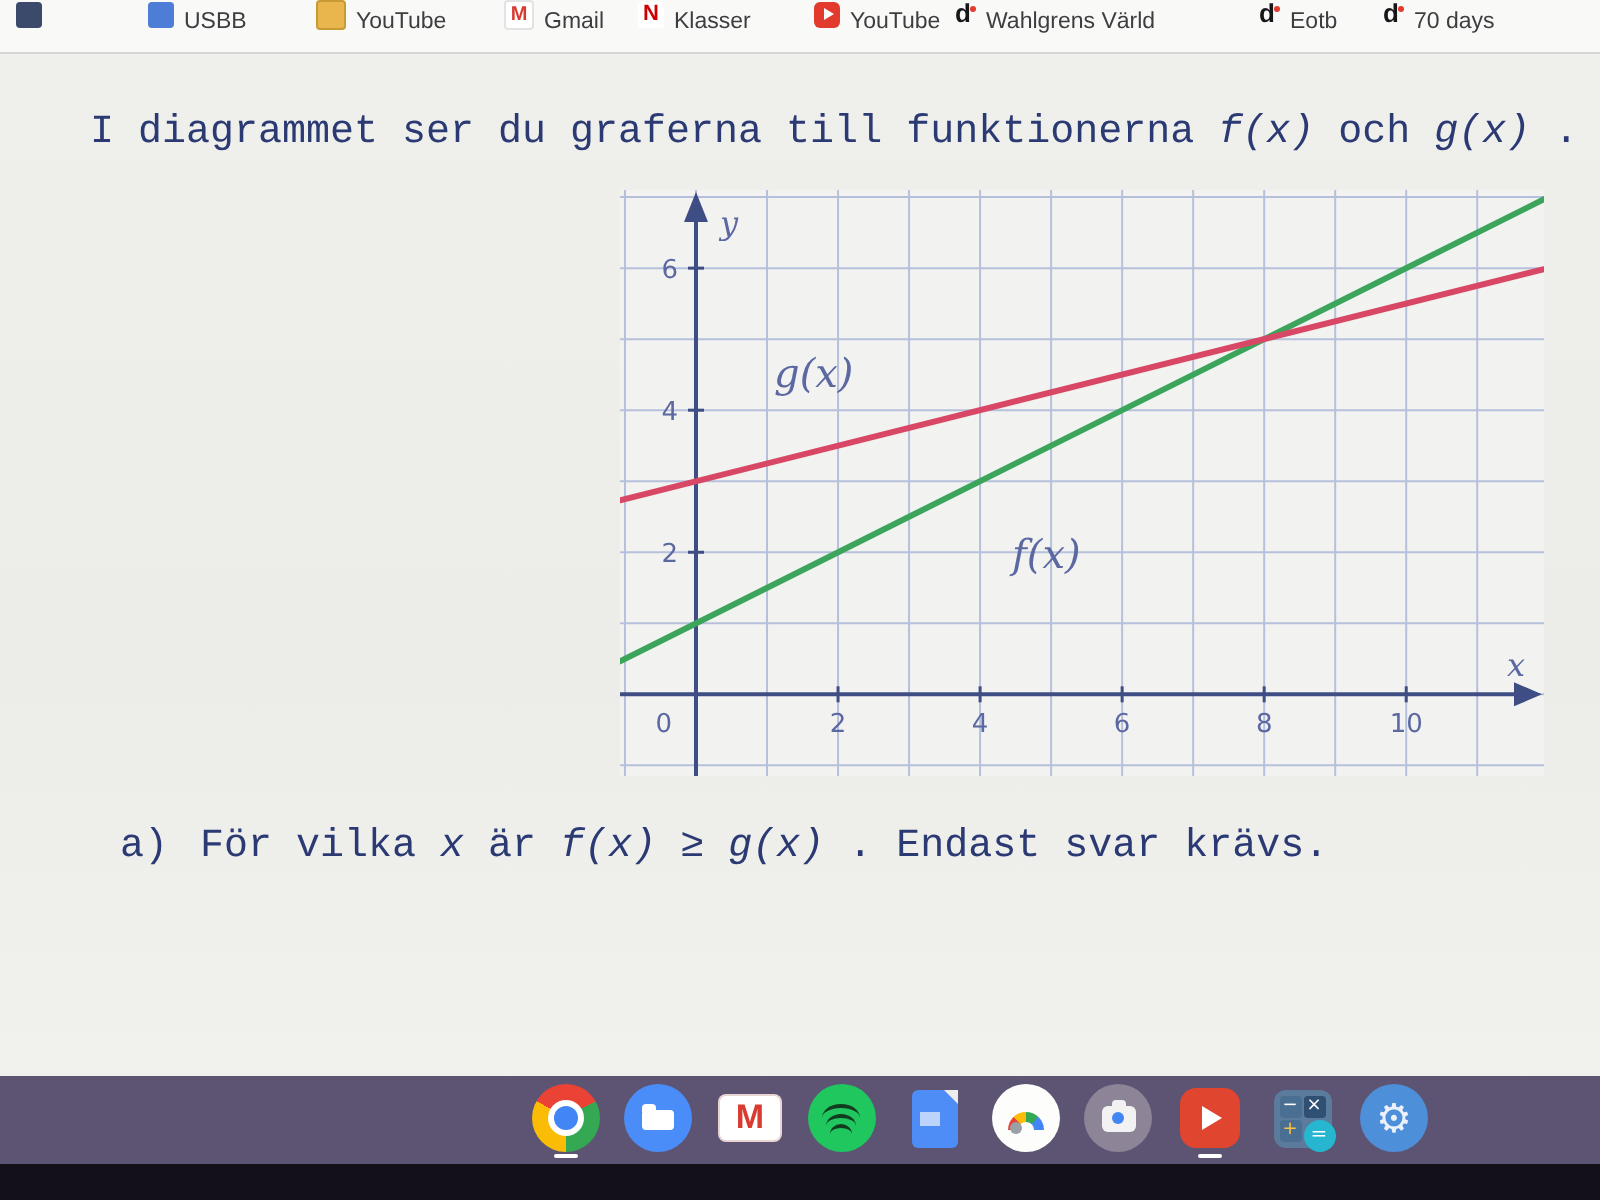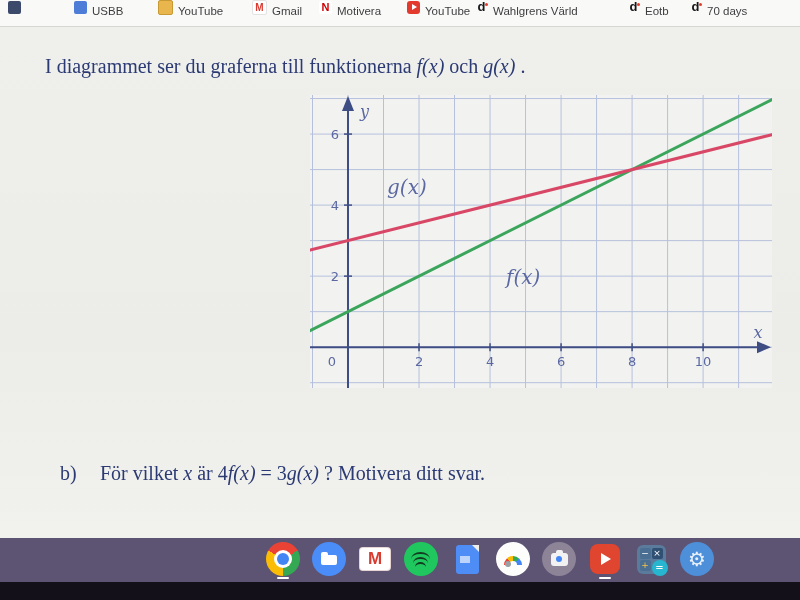--- a/index.html
+++ b/index.html
@@ -104,7 +104,7 @@
       </div>
     <div class="bm" style="left:319px">
         <span class="fav fav-netflix"></span>
-        <span class="bm-label">Motivera</span>
+        <span class="bm-label">Klasser</span>
       </div>
     <div class="bm" style="left:407px">
         <span class="fav fav-youtube"></span>

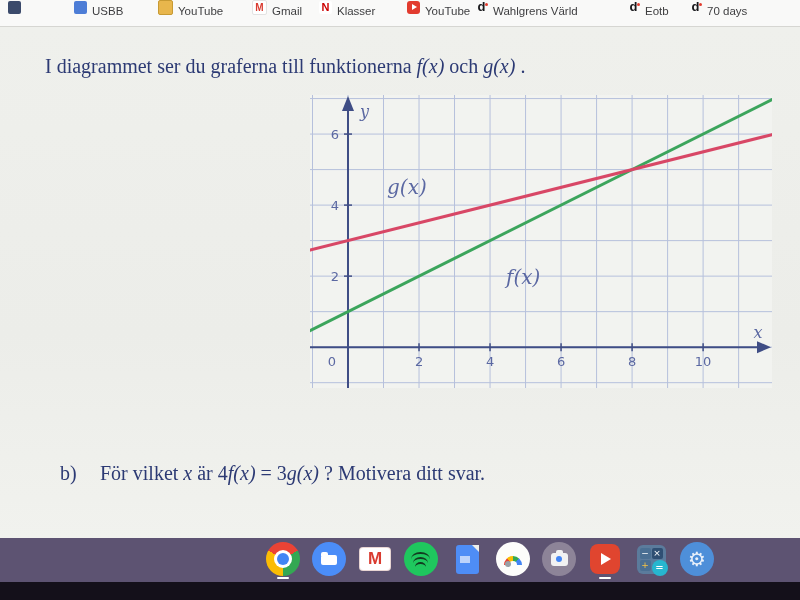--- a/index.html
+++ b/index.html
@@ -25,7 +25,7 @@
 
   
   .content{position:absolute;top:27px;left:0;width:800px;height:511px;background:linear-gradient(180deg,#eff0ec 0%,#ecedE9 60%,#f1f2ee 100%);}
-  .doc-text{position:absolute;margin:0;font-family:Liberation Serif, serif;color:#2c3a74;font-size:20px;white-space:nowrap;}
+  .doc-text{position:absolute;margin:0;font-family:Liberation Mono, monospace;color:#2c3a74;font-size:20px;white-space:nowrap;}
   .m{font-style:italic;}
   .q-label{display:inline-block;width:40px;}
   .heading{left:45px;top:28px;}

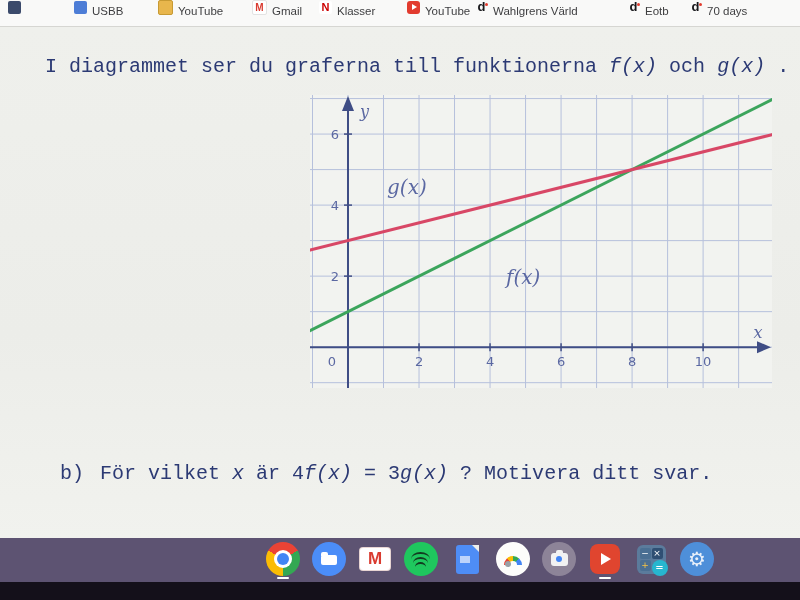--- a/index.html
+++ b/index.html
@@ -182,6 +182,7 @@
         </svg>
     </div>
 
+    <p class="doc-text question-a"><span class="q-label">a)</span><span>För vilka </span><span class="m">x</span><span> är </span><span class="m">f(x)</span><span> ≥ </span><span class="m">g(x)</span><span> . Endast svar krävs.</span></p>
 
     <p class="doc-text question-b"><span class="q-label">b)</span><span>För vilket </span><span class="m">x</span><span> är 4</span><span class="m">f(x)</span><span> = 3</span><span class="m">g(x)</span><span> ? Motivera ditt svar.</span></p>
   </div>

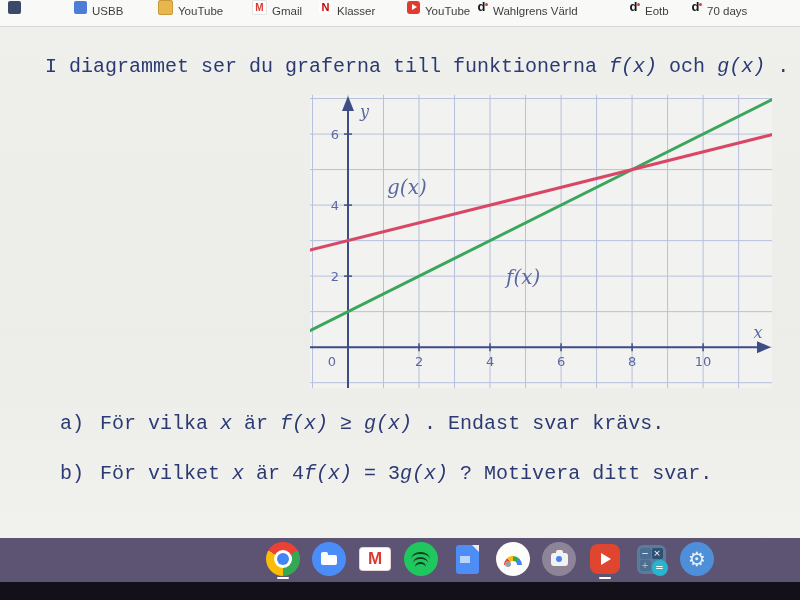--- a/index.html
+++ b/index.html
@@ -184,7 +184,6 @@
 
     <p class="doc-text question-a"><span class="q-label">a)</span><span>För vilka </span><span class="m">x</span><span> är </span><span class="m">f(x)</span><span> ≥ </span><span class="m">g(x)</span><span> . Endast svar krävs.</span></p>
 
-    <p class="doc-text question-b"><span class="q-label">b)</span><span>För vilket </span><span class="m">x</span><span> är 4</span><span class="m">f(x)</span><span> = 3</span><span class="m">g(x)</span><span> ? Motivera ditt svar.</span></p>
   </div>
 
   <div class="shelf">

